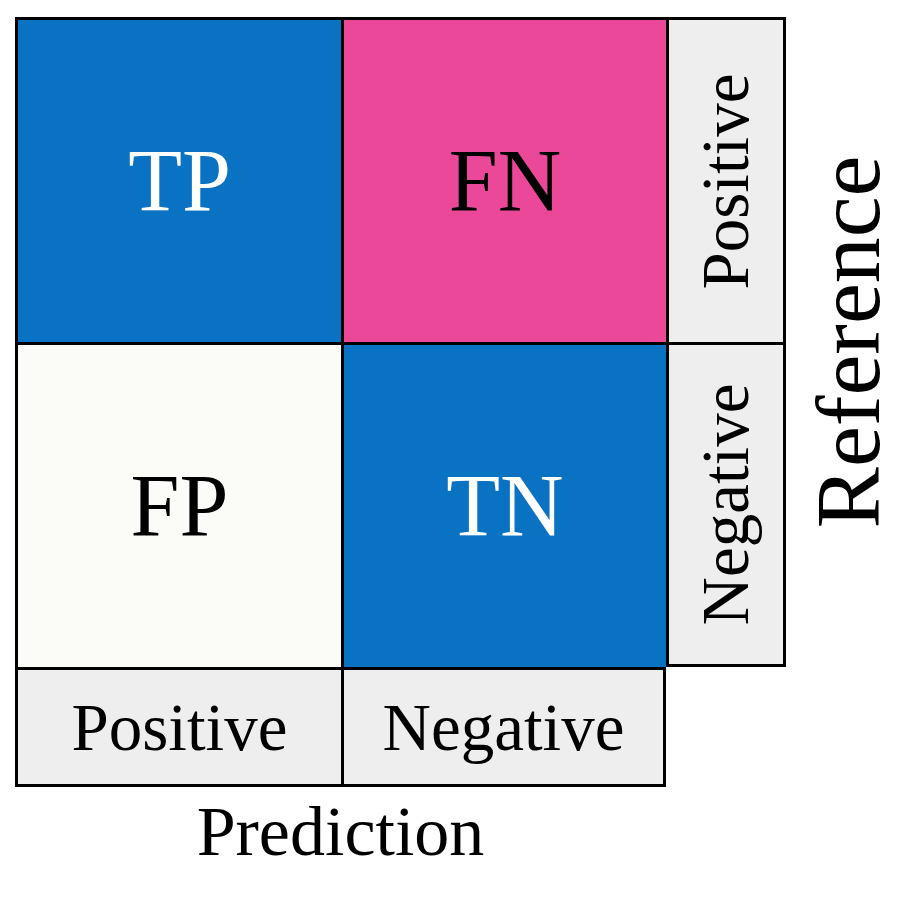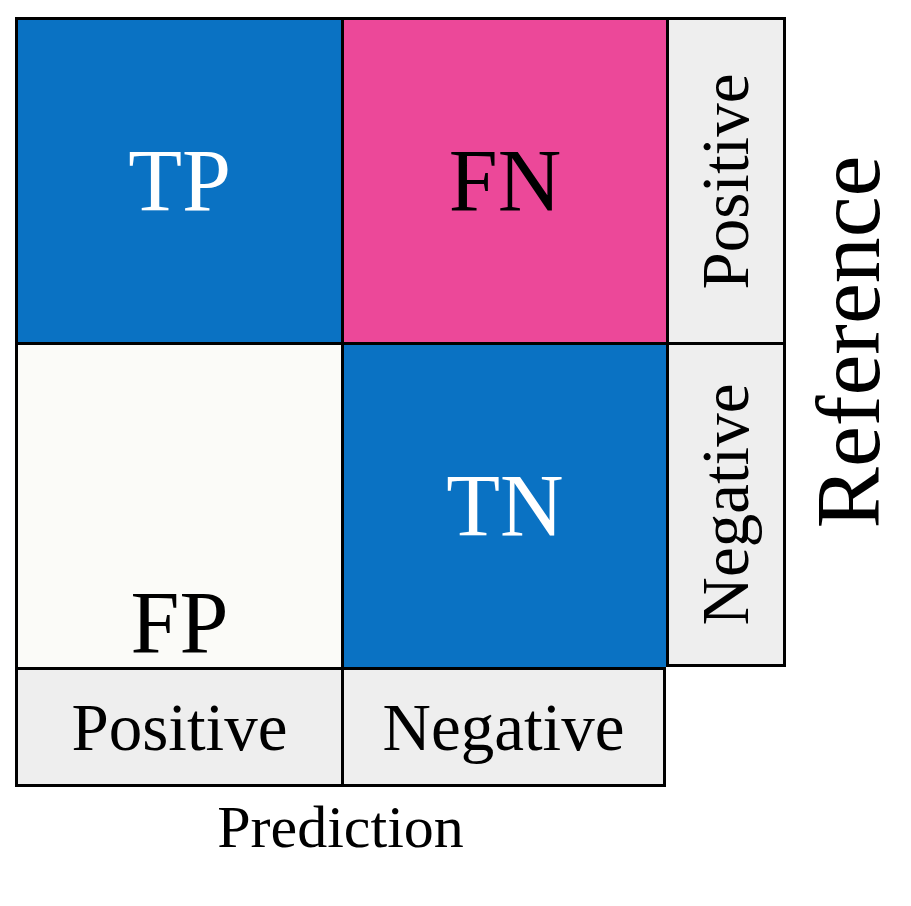--- a/index.html
+++ b/index.html
@@ -99,7 +99,7 @@
       <span class="cat-label">Positive</span>
     </div>
 
-    <div class="b-t b-l" style="background-color: rgb(251, 251, 248); color: rgb(0, 0, 0); align-items: flex-end;">
+    <div class="b-t b-l" style="background-color: rgb(251, 251, 248); color: rgb(0, 0, 0);">
       <span class="cell-text">FP</span>
     </div>
 

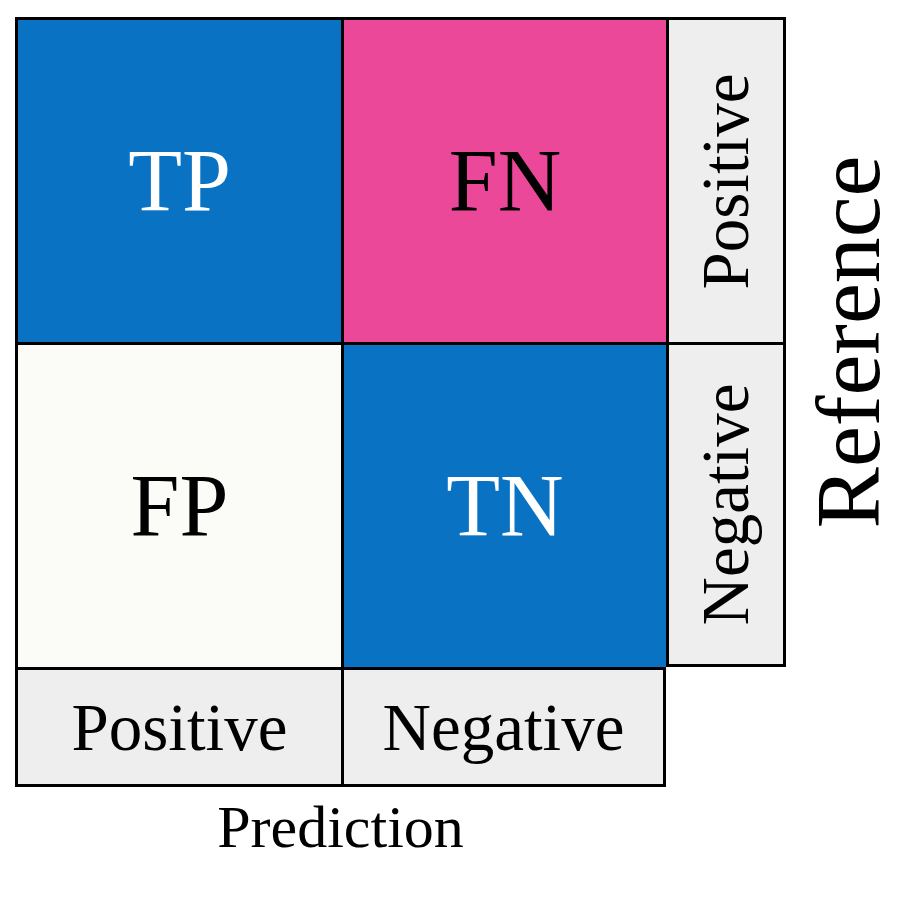--- a/index.html
+++ b/index.html
@@ -57,7 +57,7 @@
     top: 797px;
     width: 651px;
     text-align: center;
-    font-size: 60px;
+    font-size: 70px;
     line-height: 1;
     color: #000;
   }

